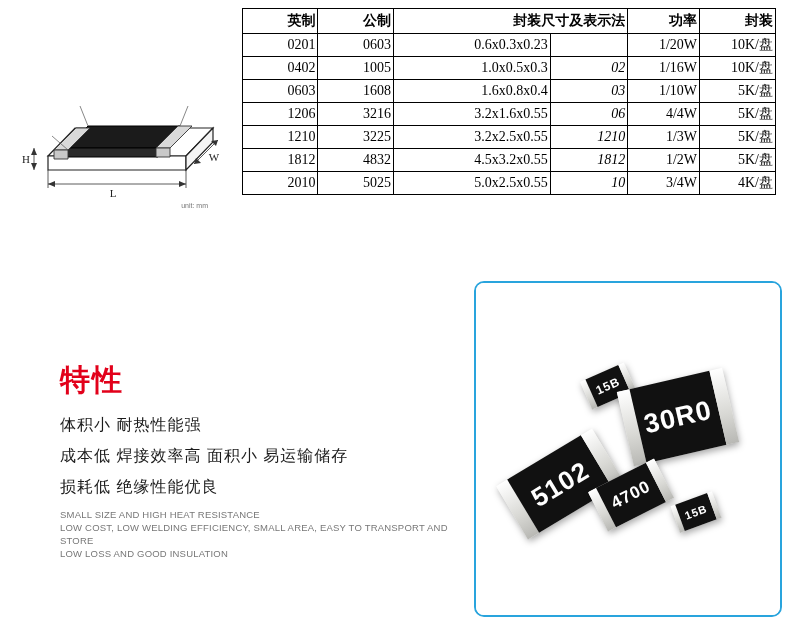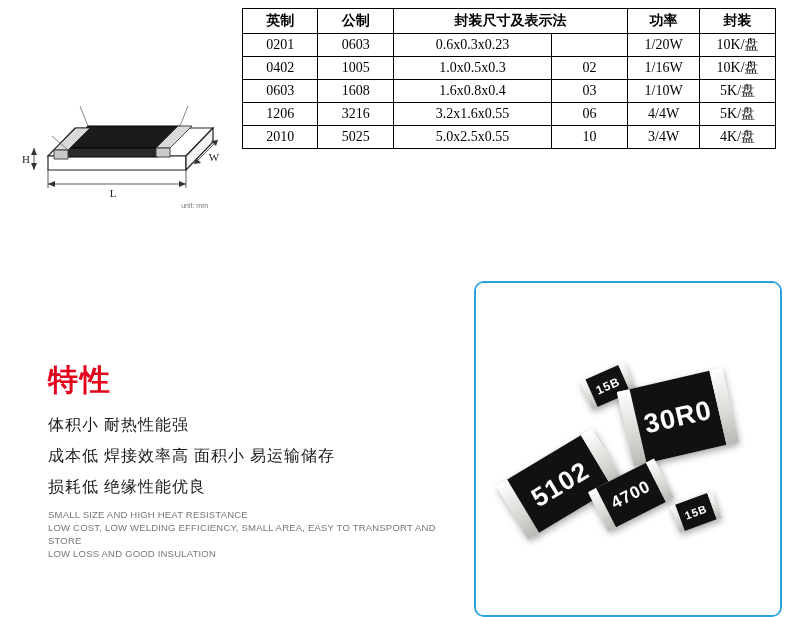--- a/index.html
+++ b/index.html
@@ -31,7 +31,7 @@
   }
   table.spec th, table.spec td {
     border: 1px solid #000;
-    text-align: center;
+    text-align: right;
     vertical-align: middle;
     height: 22px;
     padding: 0 2px;

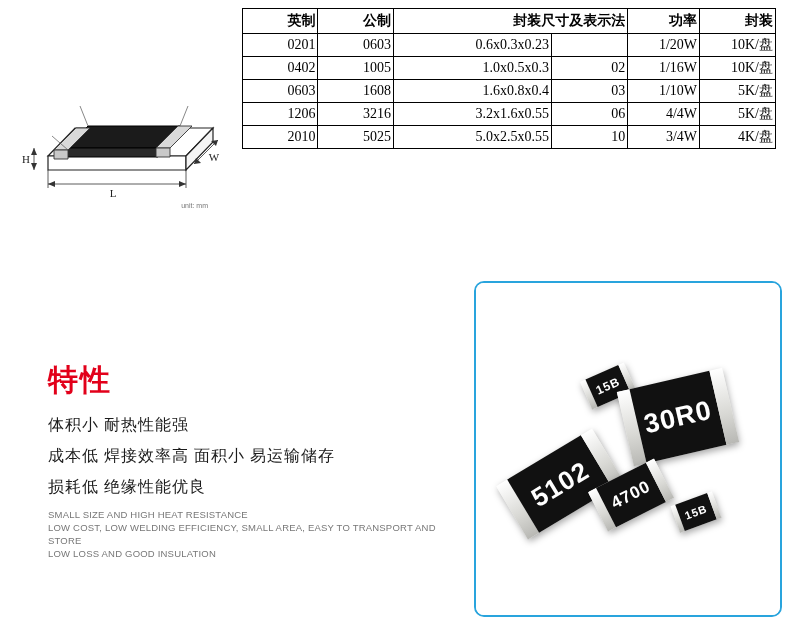--- a/index.html
+++ b/index.html
@@ -50,7 +50,7 @@
   .col-power  { width: 72px; }
   .col-pack   { width: 76px; }
   td.size-cell { text-align: center; }
-  td.code-cell { text-align: center; }
+  td.code-cell { text-align: center; font-style: italic; }
 
   
   .drawing {

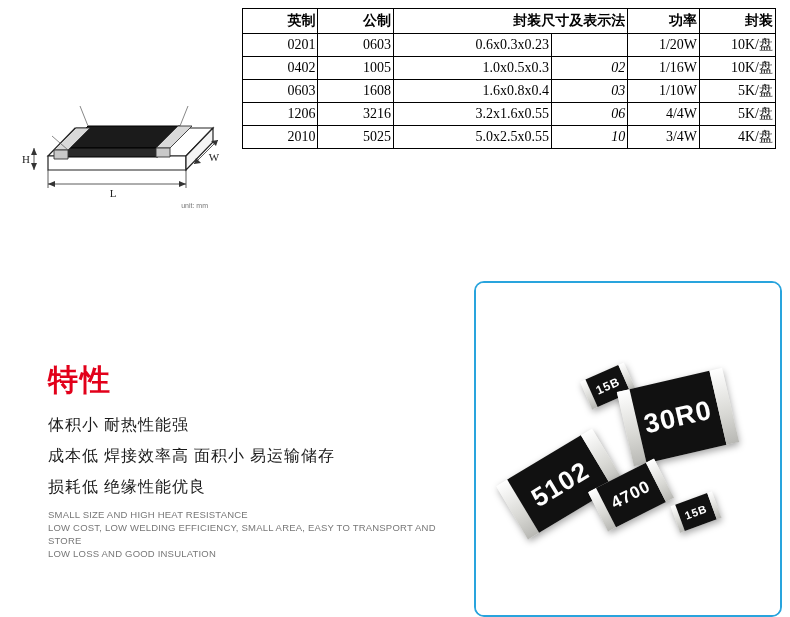--- a/index.html
+++ b/index.html
@@ -270,6 +270,14 @@
           <td class="col-pack">5K/盘</td>
         </tr>
         <tr>
+          <td class="col-inch">1210</td>
+          <td class="col-metric">3225</td>
+          <td class="col-size size-cell">3.2x2.5x0.55</td>
+          <td class="col-code code-cell">1210</td>
+          <td class="col-power">1/3W</td>
+          <td class="col-pack">5K/盘</td>
+        </tr>
+        <tr>
           <td class="col-inch">2010</td>
           <td class="col-metric">5025</td>
           <td class="col-size size-cell">5.0x2.5x0.55</td>

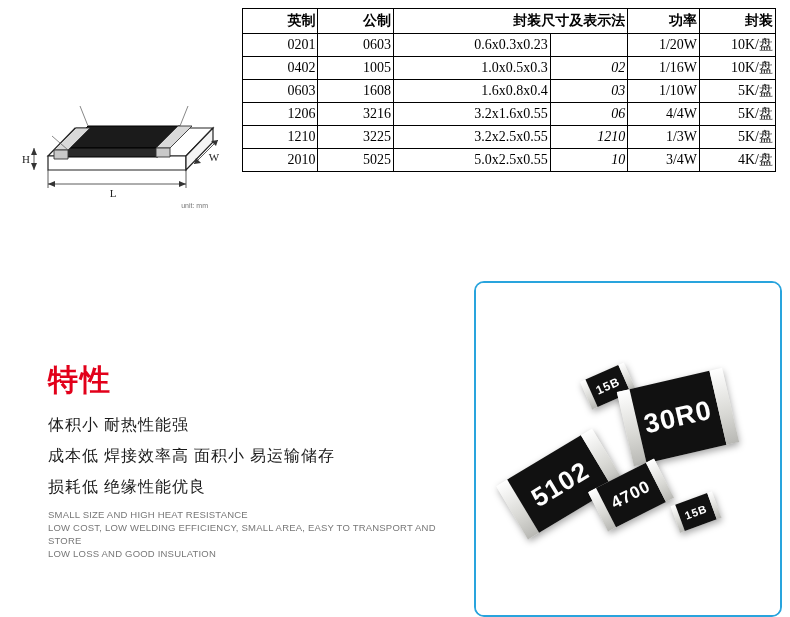--- a/index.html
+++ b/index.html
@@ -278,6 +278,14 @@
           <td class="col-pack">5K/盘</td>
         </tr>
         <tr>
+          <td class="col-inch">1812</td>
+          <td class="col-metric">4832</td>
+          <td class="col-size size-cell">4.5x3.2x0.55</td>
+          <td class="col-code code-cell">1812</td>
+          <td class="col-power">1/2W</td>
+          <td class="col-pack">5K/盘</td>
+        </tr>
+        <tr>
           <td class="col-inch">2010</td>
           <td class="col-metric">5025</td>
           <td class="col-size size-cell">5.0x2.5x0.55</td>

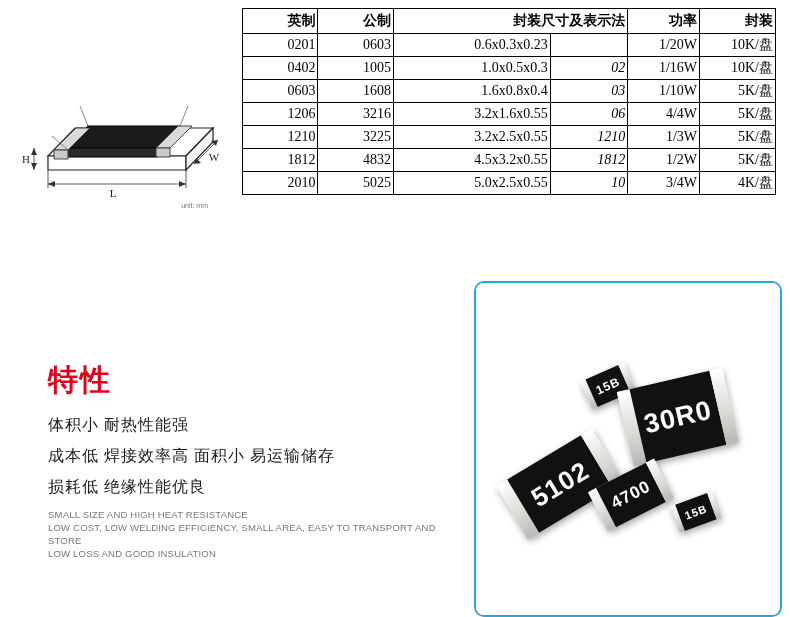--- a/index.html
+++ b/index.html
@@ -65,7 +65,7 @@
   
   .features {
     position: absolute;
-    left: 48px;
+    left: 60px;
     top: 360px;
     width: 400px;
   }

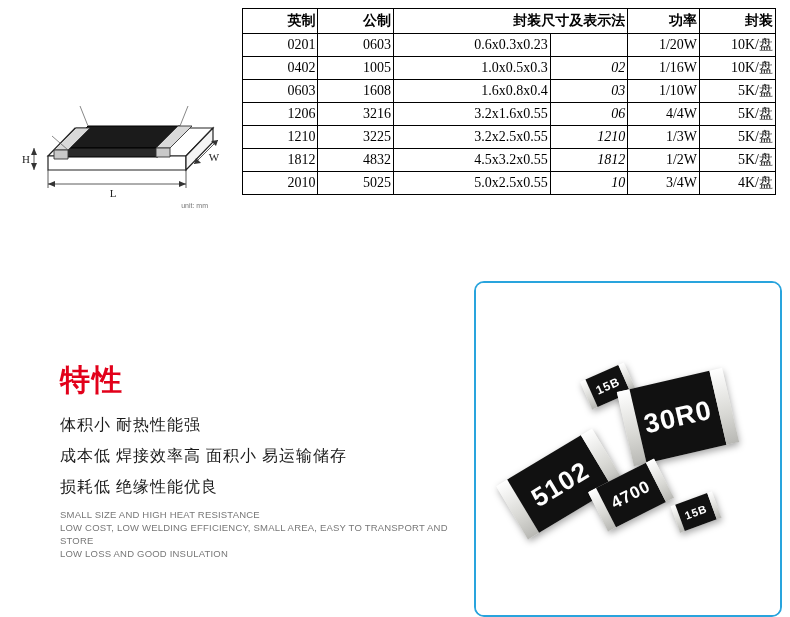--- a/index.html
+++ b/index.html
@@ -78,7 +78,7 @@
     letter-spacing: 2px;
   }
   .features .line {
-    font-family: Liberation Serif, serif;
+    font-family: Liberation Sans, sans-serif;
     font-size: 16px;
     color: #1b1b1b;
     margin: 0 0 10px 0;

